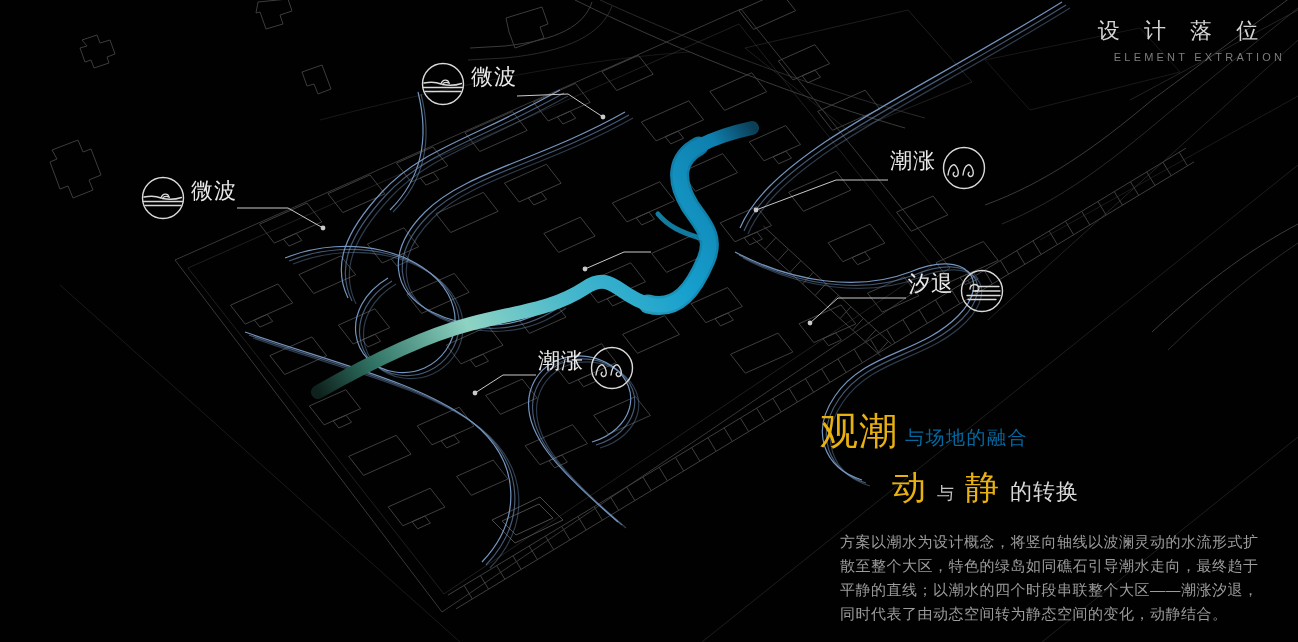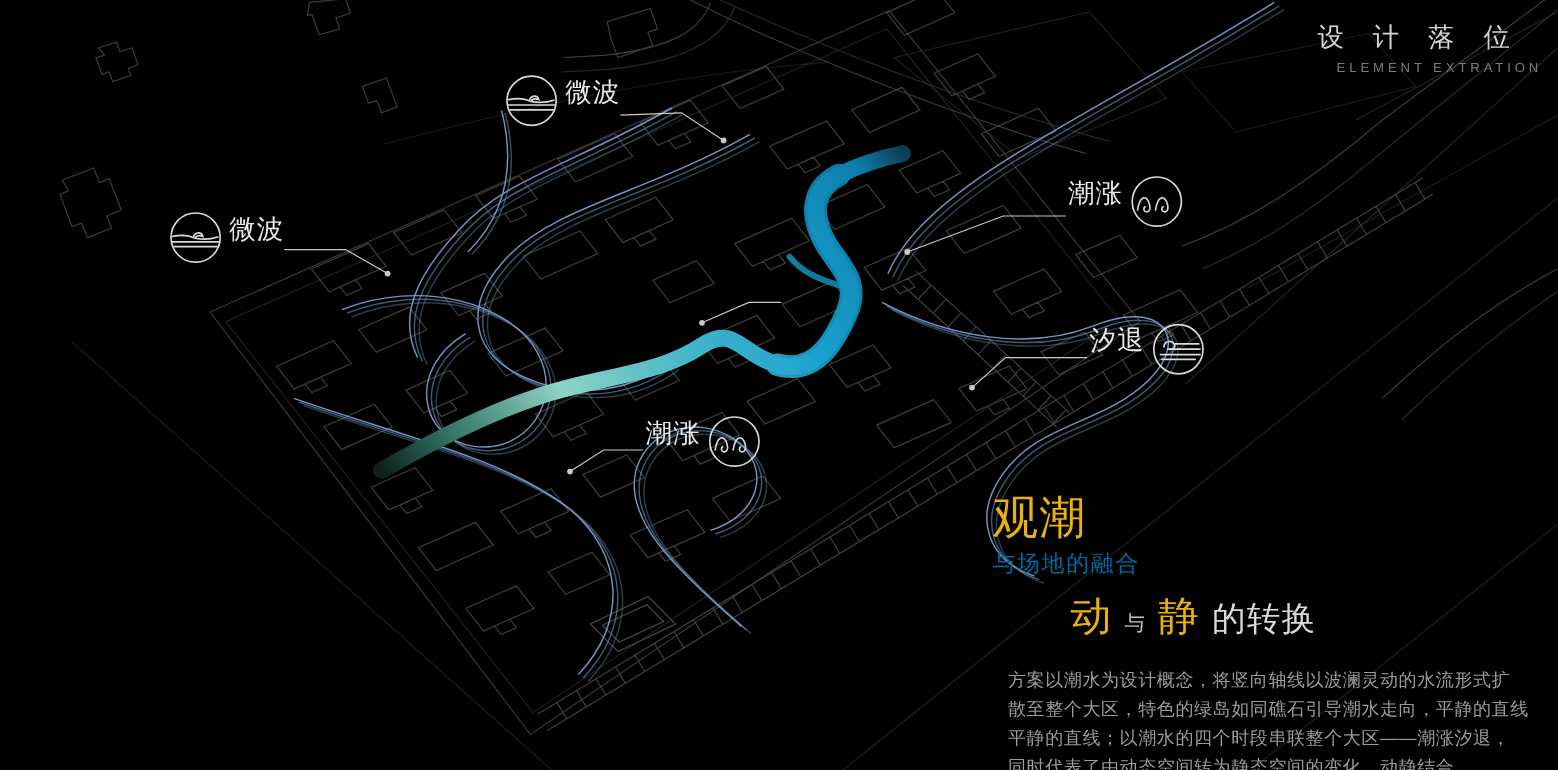--- a/index.html
+++ b/index.html
@@ -18,7 +18,7 @@
   .title-cn{color:#d4d4d4;font-size:22px;letter-spacing:9px;margin-right:-9px;font-weight:400;}
   .title-en{color:#7d7d7d;font-size:11px;letter-spacing:3.2px;margin-right:-3.2px;margin-top:5px;padding-left:16px;}
   .caption{position:absolute;left:820px;top:406px;}
-  .cap1{display:flex;align-items:baseline;flex-direction:column;}
+  .cap1{display:flex;align-items:baseline;}
   .acc-lg{color:var(--accent);font-size:38px;letter-spacing:1px;}
   .cap1-rest{color:#0369a1;font-size:19px;letter-spacing:1.5px;margin-left:7px;}
   .cap2{display:flex;align-items:baseline;margin:8px 0 0 72px;}

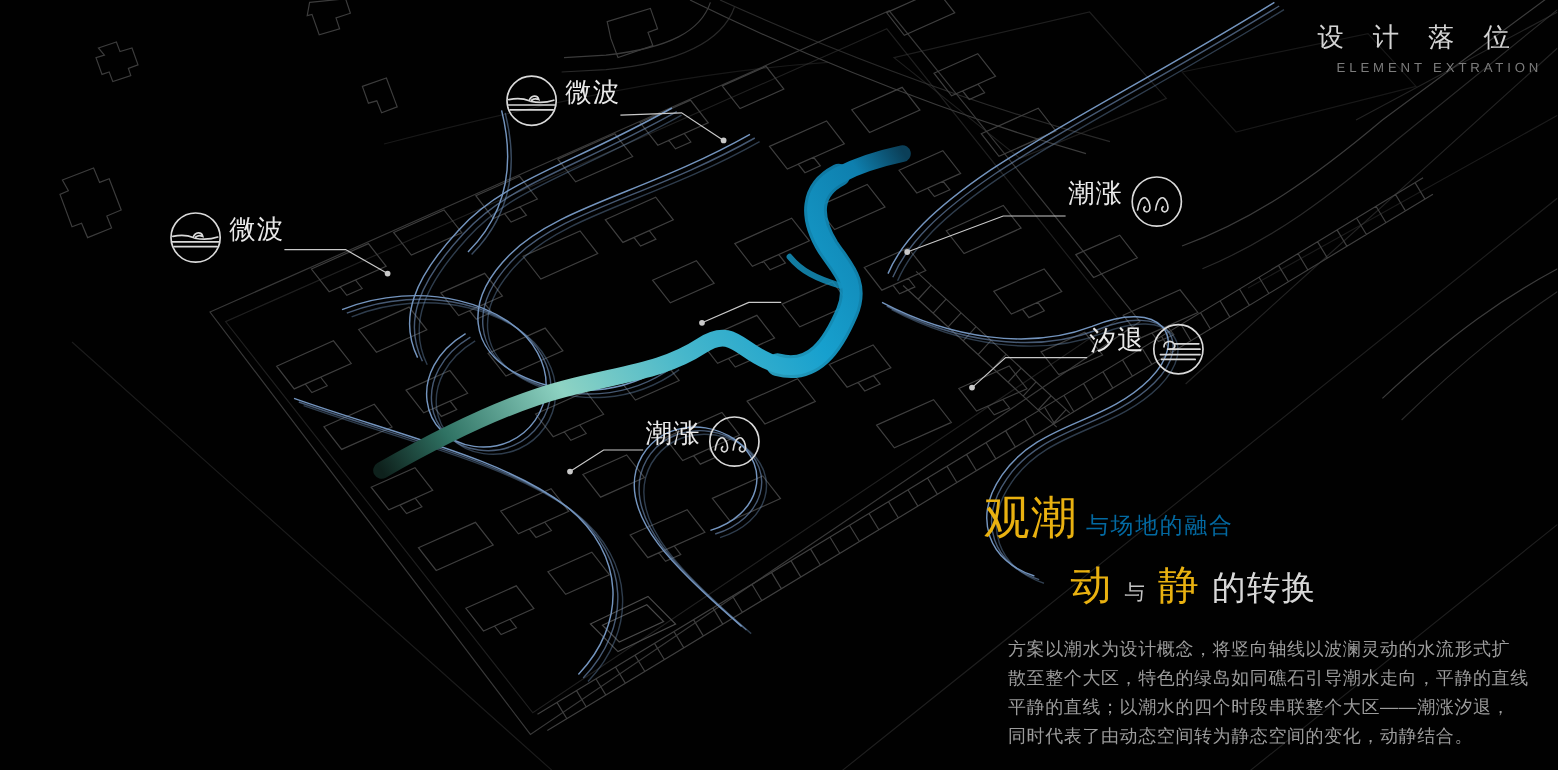--- a/index.html
+++ b/index.html
@@ -24,7 +24,7 @@
   .cap2{display:flex;align-items:baseline;margin:8px 0 0 72px;}
   .acc-md{color:var(--accent);font-size:34px;}
   .cap2-mid{color:#c4c4c4;font-size:17px;margin:0 11px;}
-  .cap2-rest{color:#d9d9d9;font-size:28px;letter-spacing:1px;margin-left:11px;}
+  .cap2-rest{color:#d9d9d9;font-size:22px;letter-spacing:1px;margin-left:11px;}
   .para{margin-top:19px;color:#9c9c9c;font-size:15px;line-height:24px;letter-spacing:.5px;margin-left:20px;}
   .para div{white-space:nowrap;}
 </style>

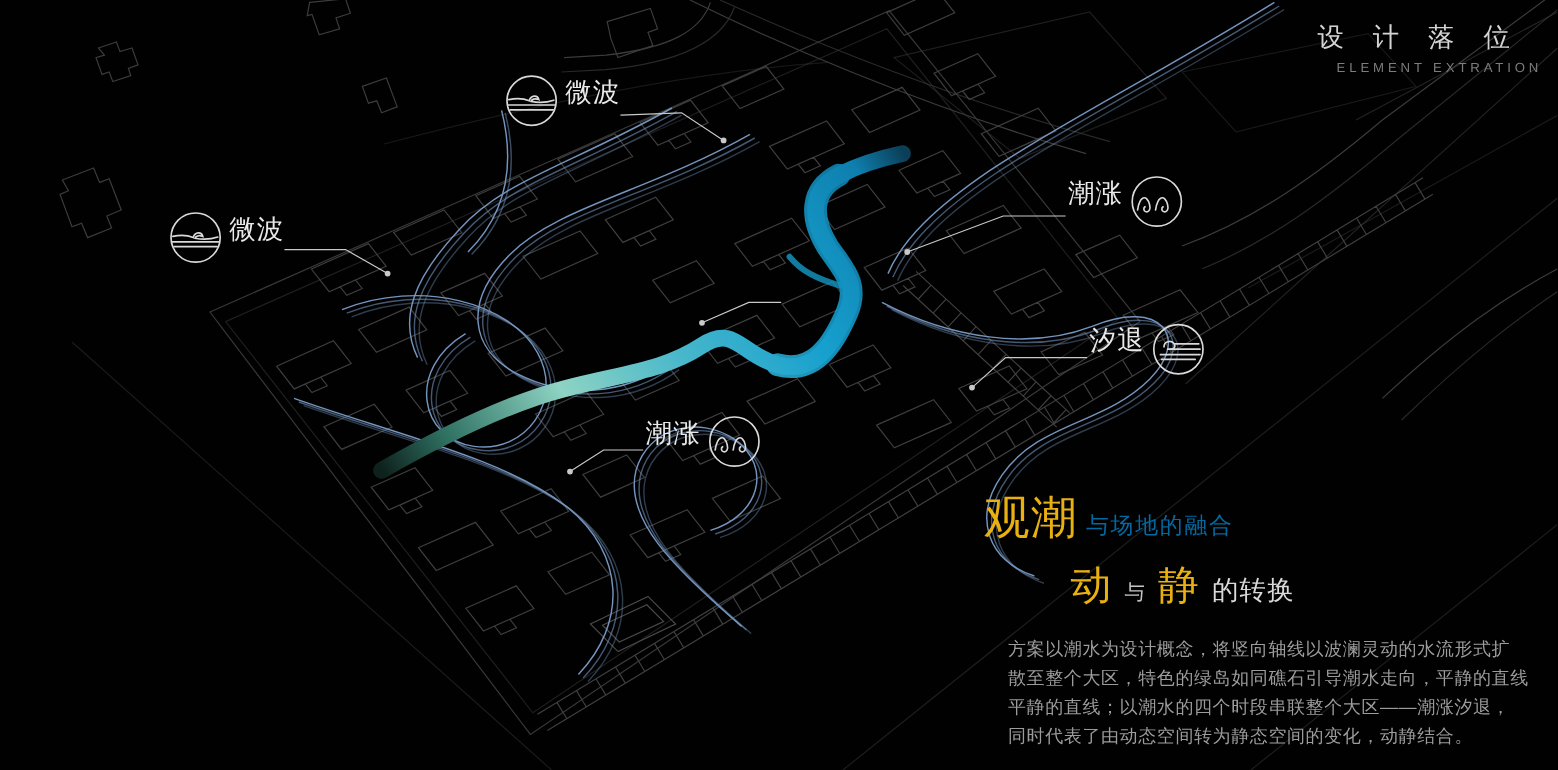--- a/index.html
+++ b/index.html
@@ -201,7 +201,7 @@
     </div>
     <div class="para">
       <div>方案以潮水为设计概念，将竖向轴线以波澜灵动的水流形式扩</div>
-      <div>散至整个大区，特色的绿岛如同礁石引导潮水走向，平静的直线</div>
+      <div>散至整个大区，特色的绿岛如同礁石引导潮水走向，最终趋于</div>
       <div>平静的直线；以潮水的四个时段串联整个大区——潮涨汐退，</div>
       <div>同时代表了由动态空间转为静态空间的变化，动静结合。</div>
     </div>

